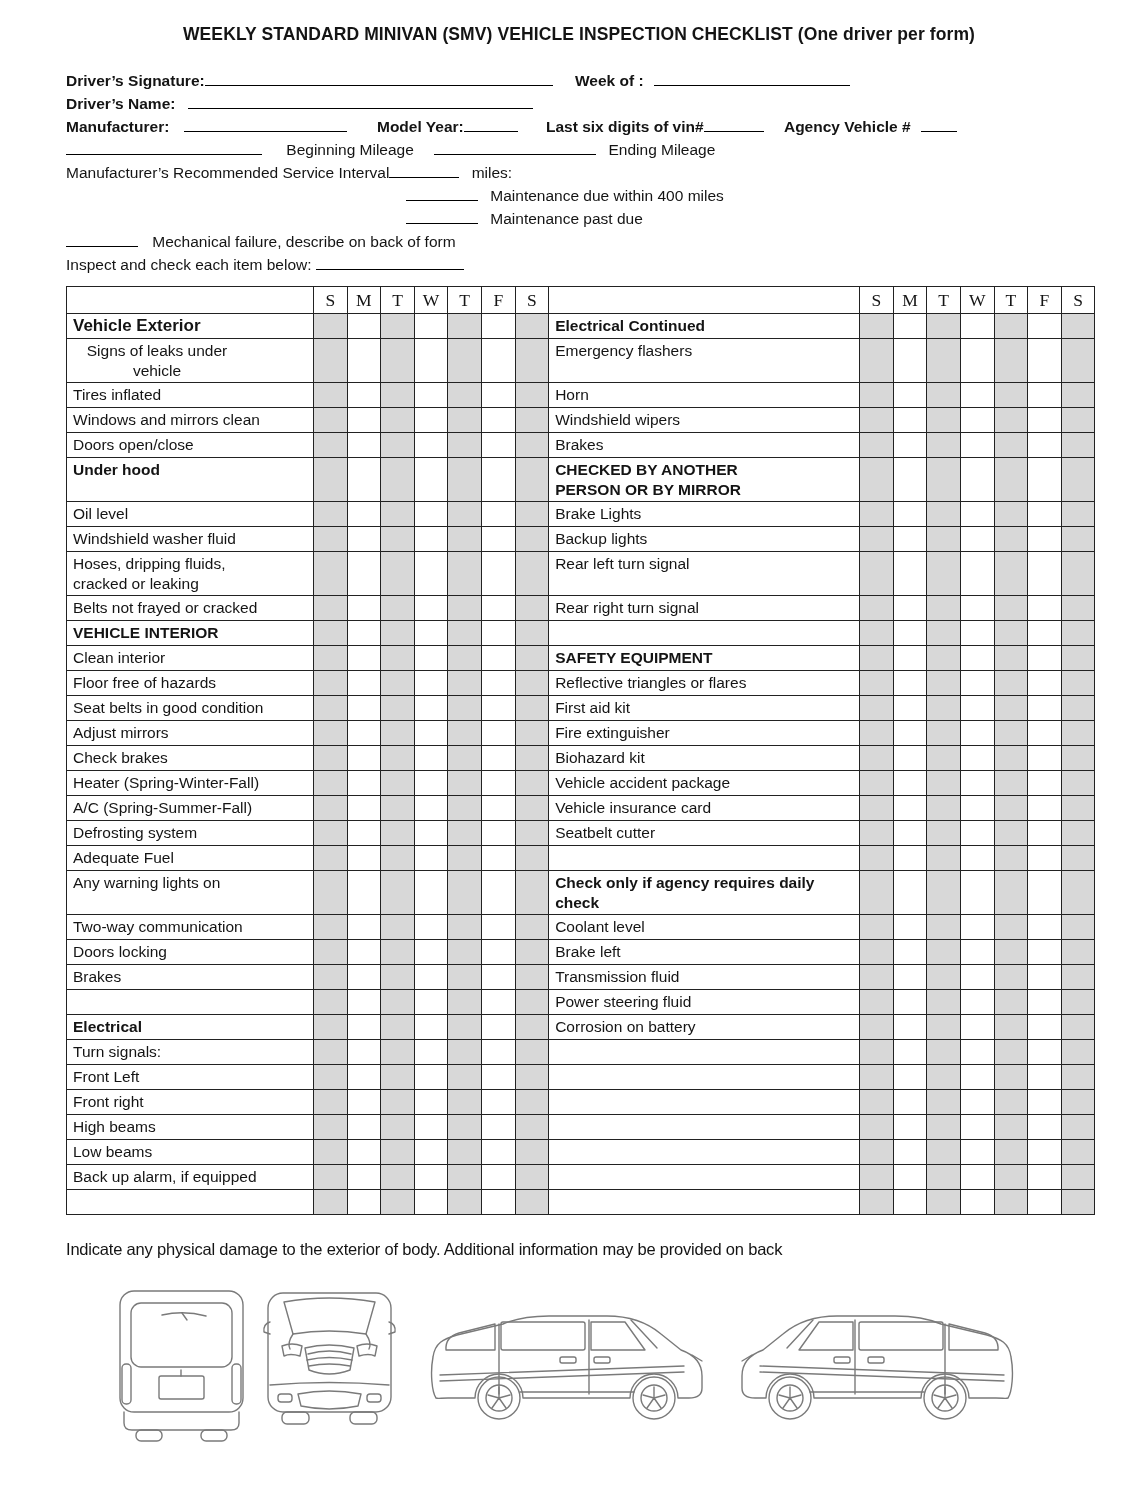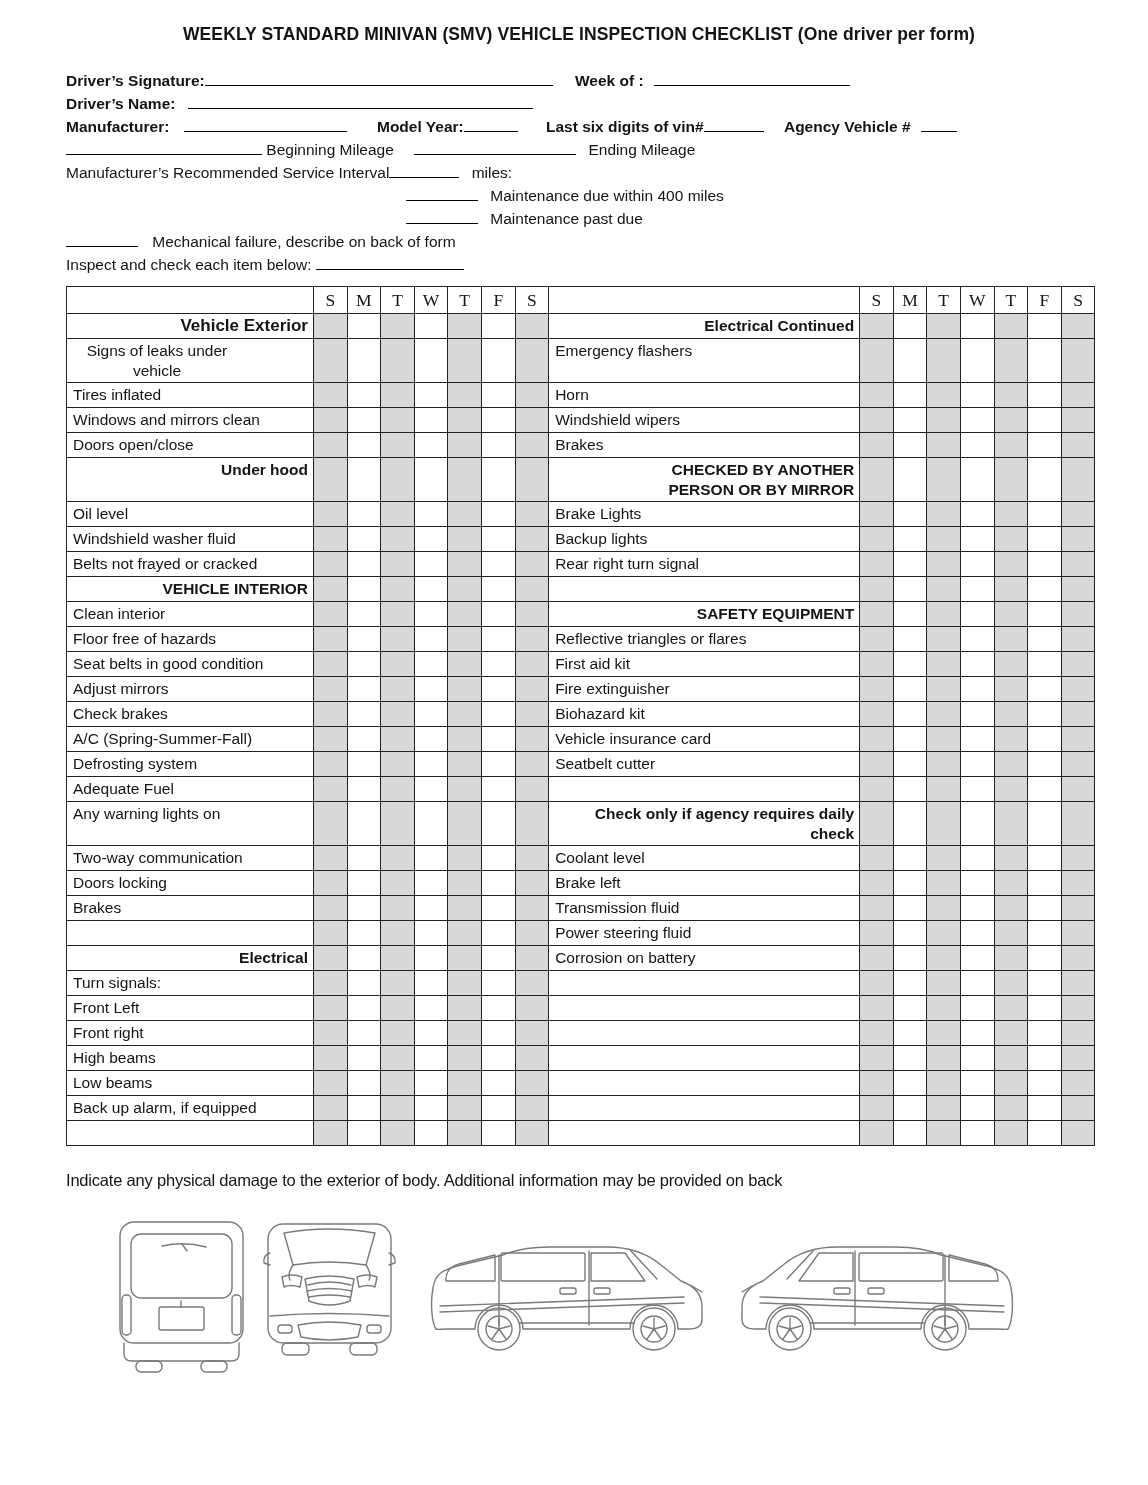--- a/index.html
+++ b/index.html
@@ -11,7 +11,7 @@
 
   .hline { font-size:15.5px; line-height:23px; white-space:nowrap; }
   .lab { display:inline-block; }
-  .b { font-weight:bold;text-align:right; }
+  .b { font-weight:bold; }
   .bl { display:inline-block; height:14px; border-bottom:1.6px solid #000; vertical-align:baseline; }
 
   table { border-collapse:collapse; table-layout:fixed; width:1026px; margin-top:10px; }

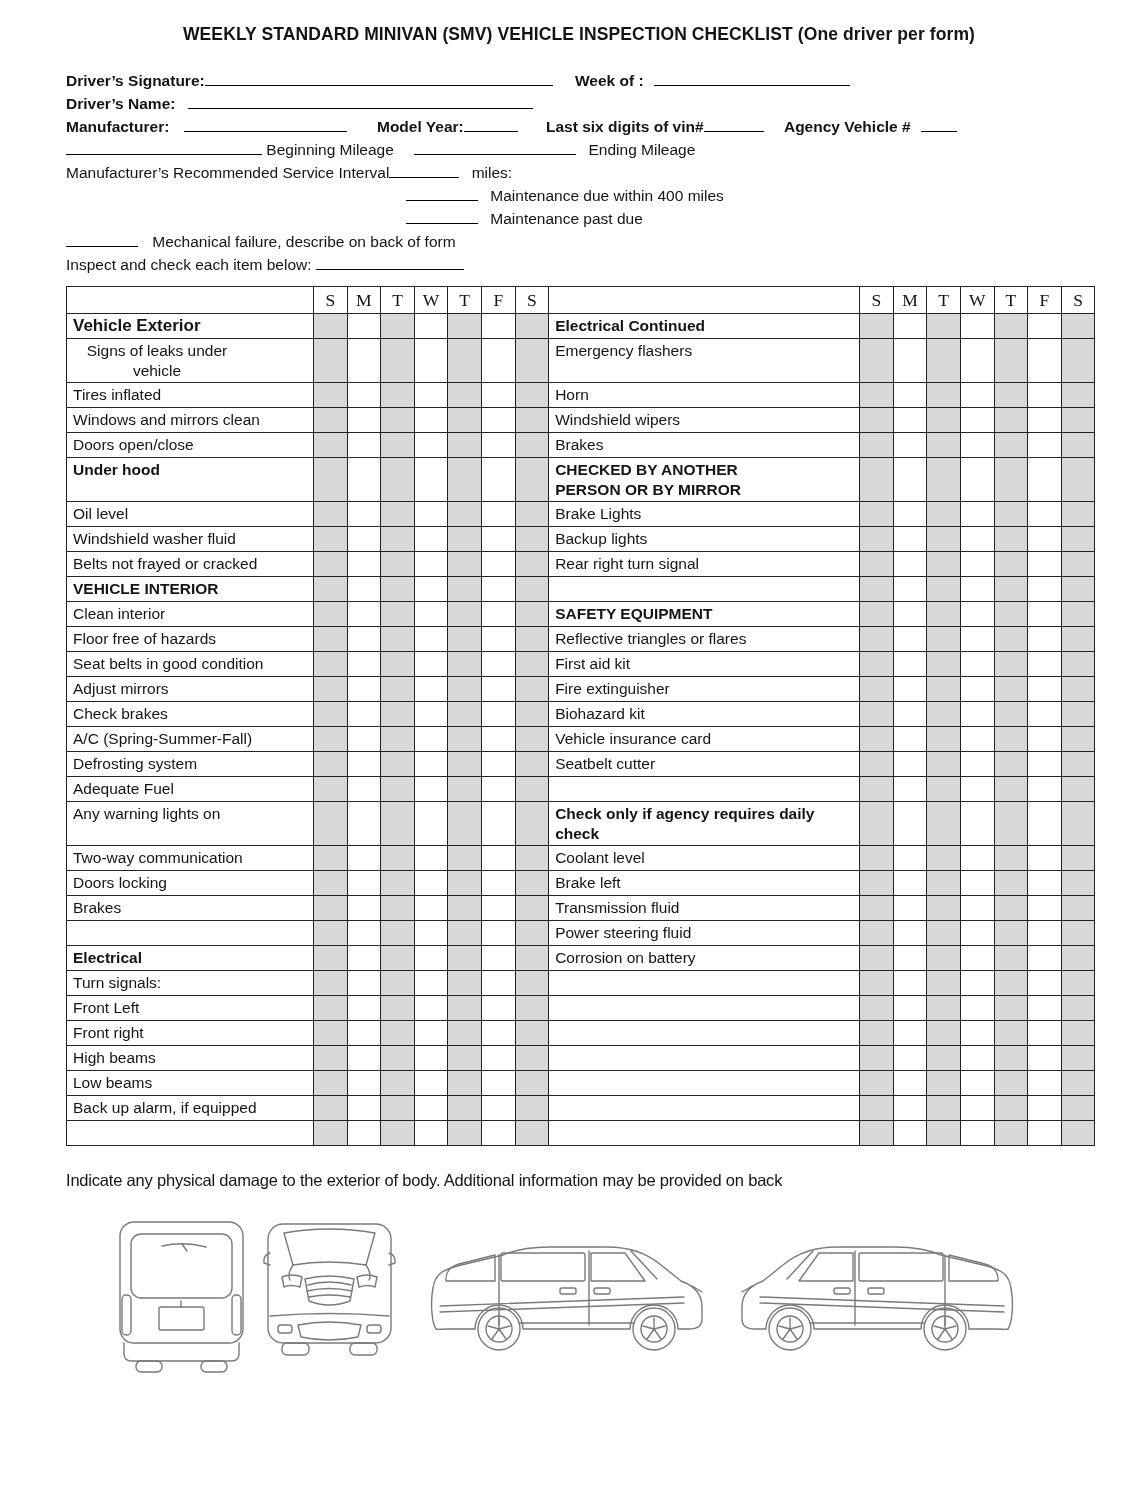--- a/index.html
+++ b/index.html
@@ -67,7 +67,7 @@
 
   <div class="hline">
     <span class="bl" style="width:196px"></span>
-    <span class="lab" style="margin-left:0">Beginning Mileage</span>
+    <span class="lab" style="margin-left:20px">Beginning Mileage</span>
     <span class="bl" style="width:162px;margin-left:16px"></span>
     <span class="lab" style="margin-left:8px">Ending Mileage</span>
   </div>

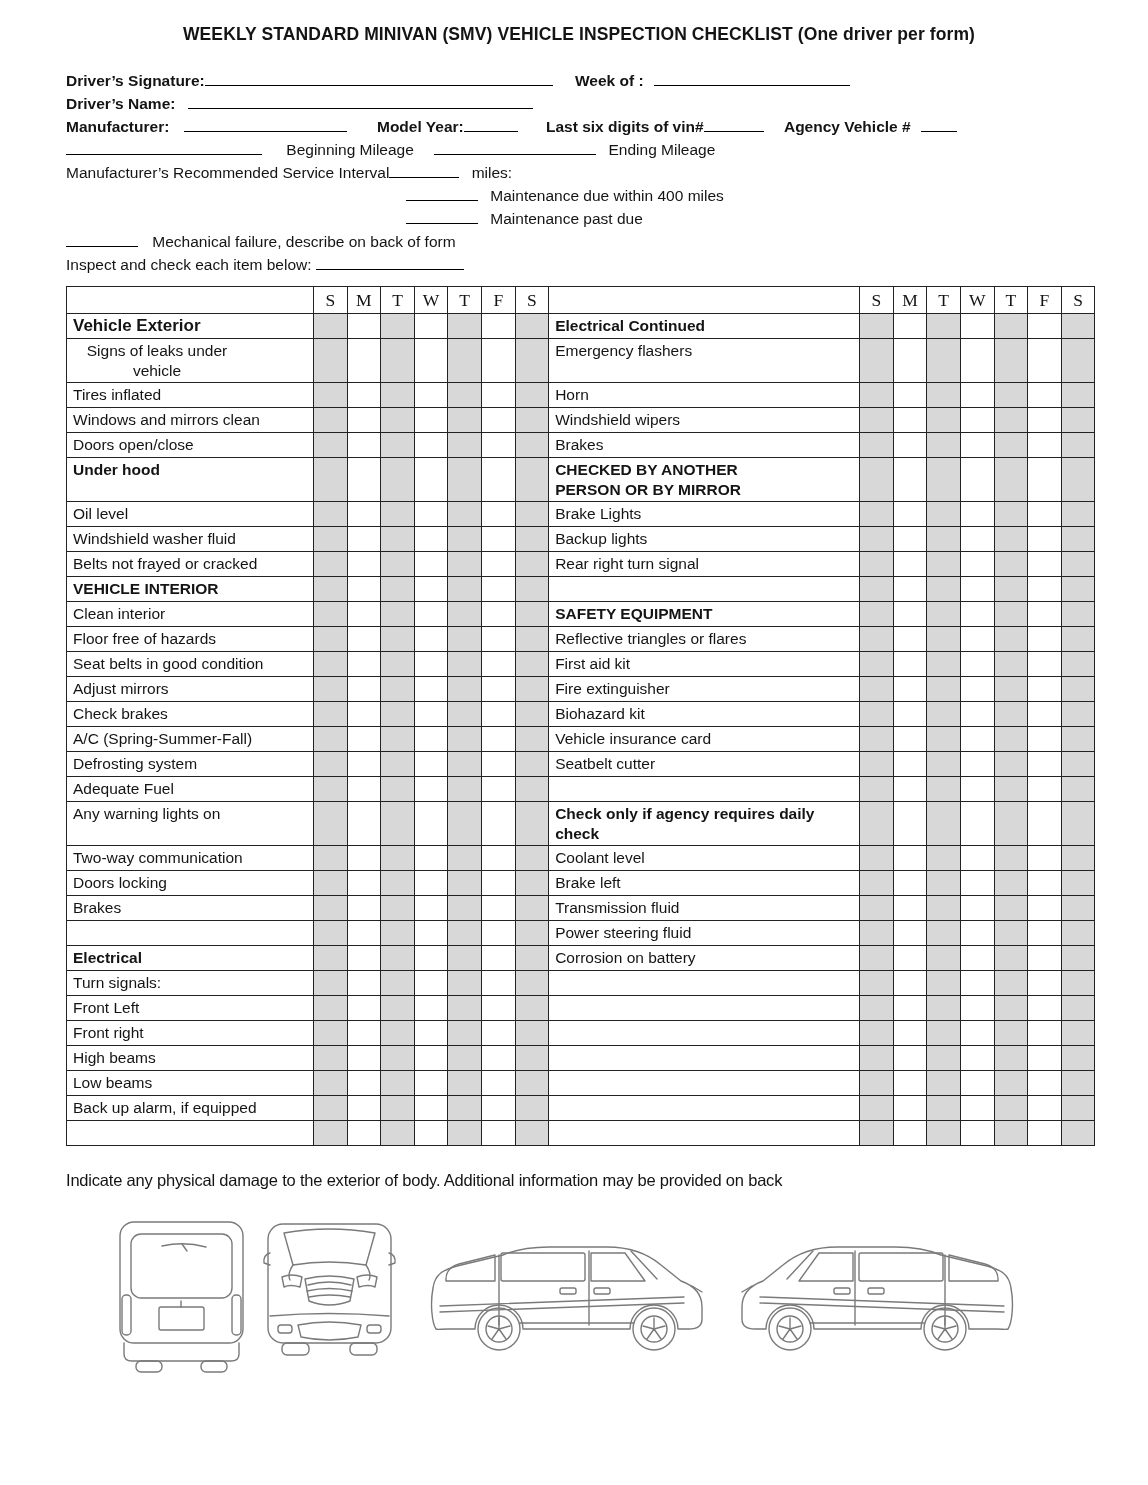--- a/index.html
+++ b/index.html
@@ -271,6 +271,24 @@
           <td class="day"></td>
           <td class="day sh"></td>
           <td class="r-lbl"><span class="txt">Backup lights</span></td>
+          <td class="day sh"></td>
+          <td class="day"></td>
+          <td class="day sh"></td>
+          <td class="day"></td>
+          <td class="day sh"></td>
+          <td class="day"></td>
+          <td class="day sh"></td>
+        </tr>
+        <tr class="r8 tall">
+          <td class="l-lbl"><span class="txt">Hoses, dripping fluids, cracked or leaking</span></td>
+          <td class="day sh"></td>
+          <td class="day"></td>
+          <td class="day sh"></td>
+          <td class="day"></td>
+          <td class="day sh"></td>
+          <td class="day"></td>
+          <td class="day sh"></td>
+          <td class="r-lbl"><span class="txt">Rear left turn signal</span></td>
           <td class="day sh"></td>
           <td class="day"></td>
           <td class="day sh"></td>

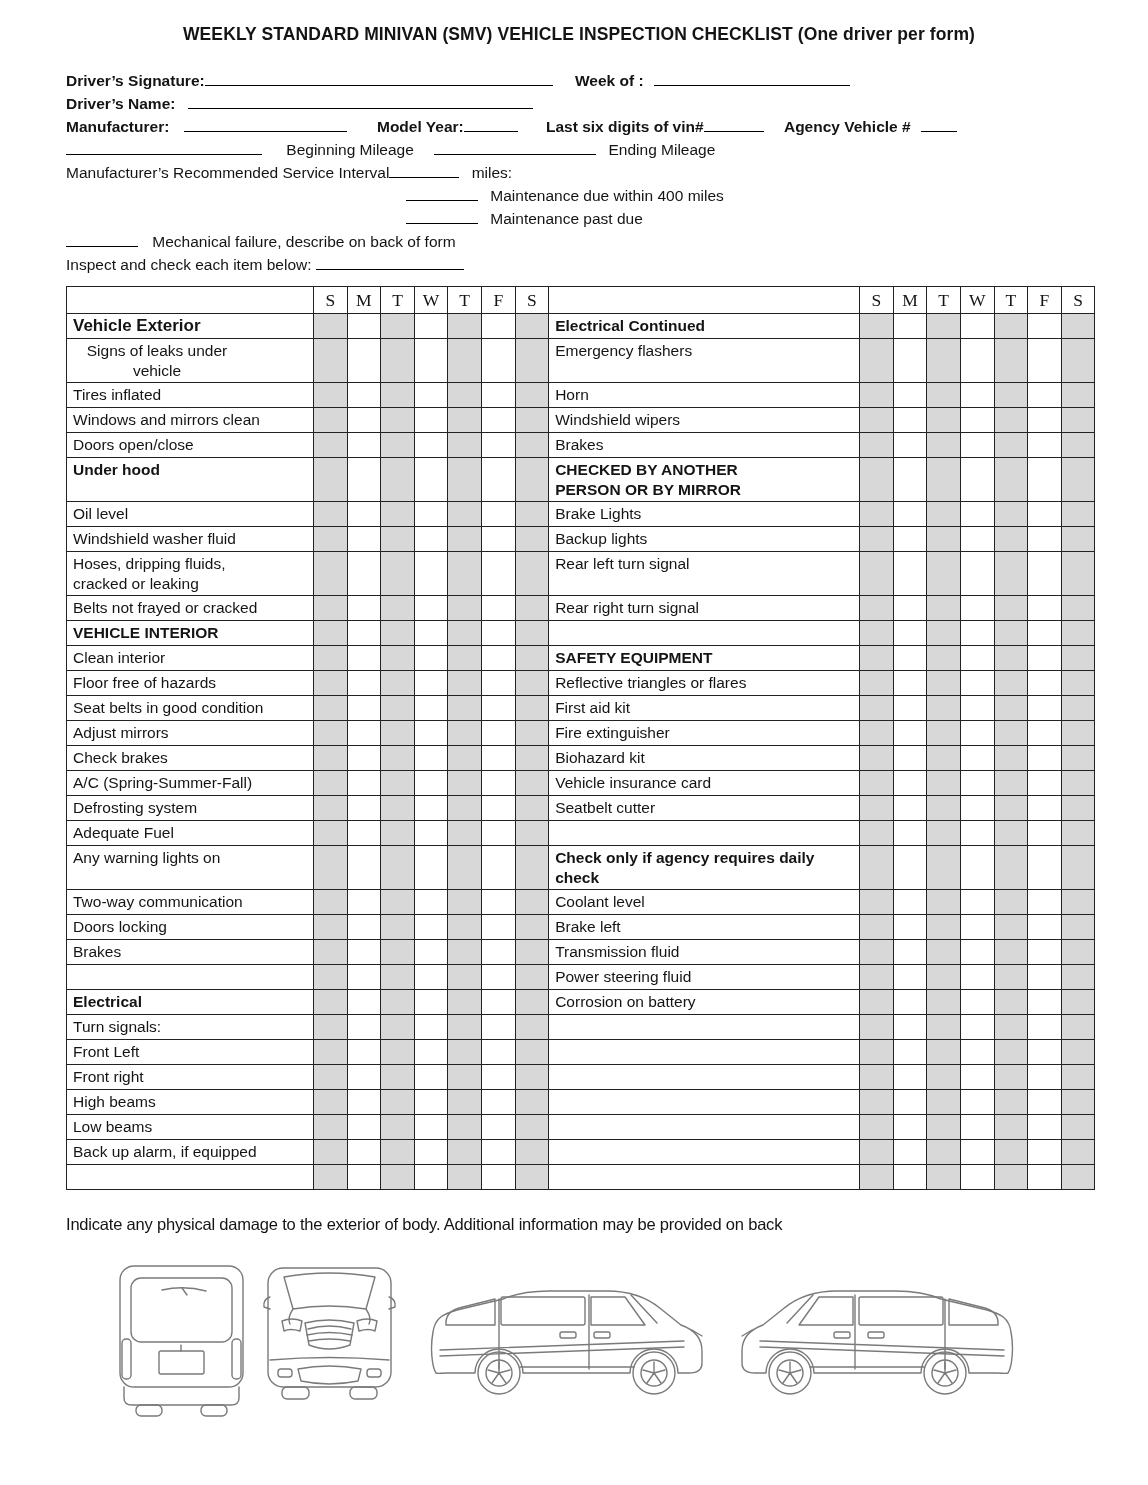--- a/index.html
+++ b/index.html
@@ -415,6 +415,24 @@
           <td class="day"></td>
           <td class="day sh"></td>
           <td class="r-lbl"><span class="txt">Biohazard kit</span></td>
+          <td class="day sh"></td>
+          <td class="day"></td>
+          <td class="day sh"></td>
+          <td class="day"></td>
+          <td class="day sh"></td>
+          <td class="day"></td>
+          <td class="day sh"></td>
+        </tr>
+        <tr class="r16">
+          <td class="l-lbl"><span class="txt">Heater (Spring-Winter-Fall)</span></td>
+          <td class="day sh"></td>
+          <td class="day"></td>
+          <td class="day sh"></td>
+          <td class="day"></td>
+          <td class="day sh"></td>
+          <td class="day"></td>
+          <td class="day sh"></td>
+          <td class="r-lbl"><span class="txt">Vehicle accident package</span></td>
           <td class="day sh"></td>
           <td class="day"></td>
           <td class="day sh"></td>

